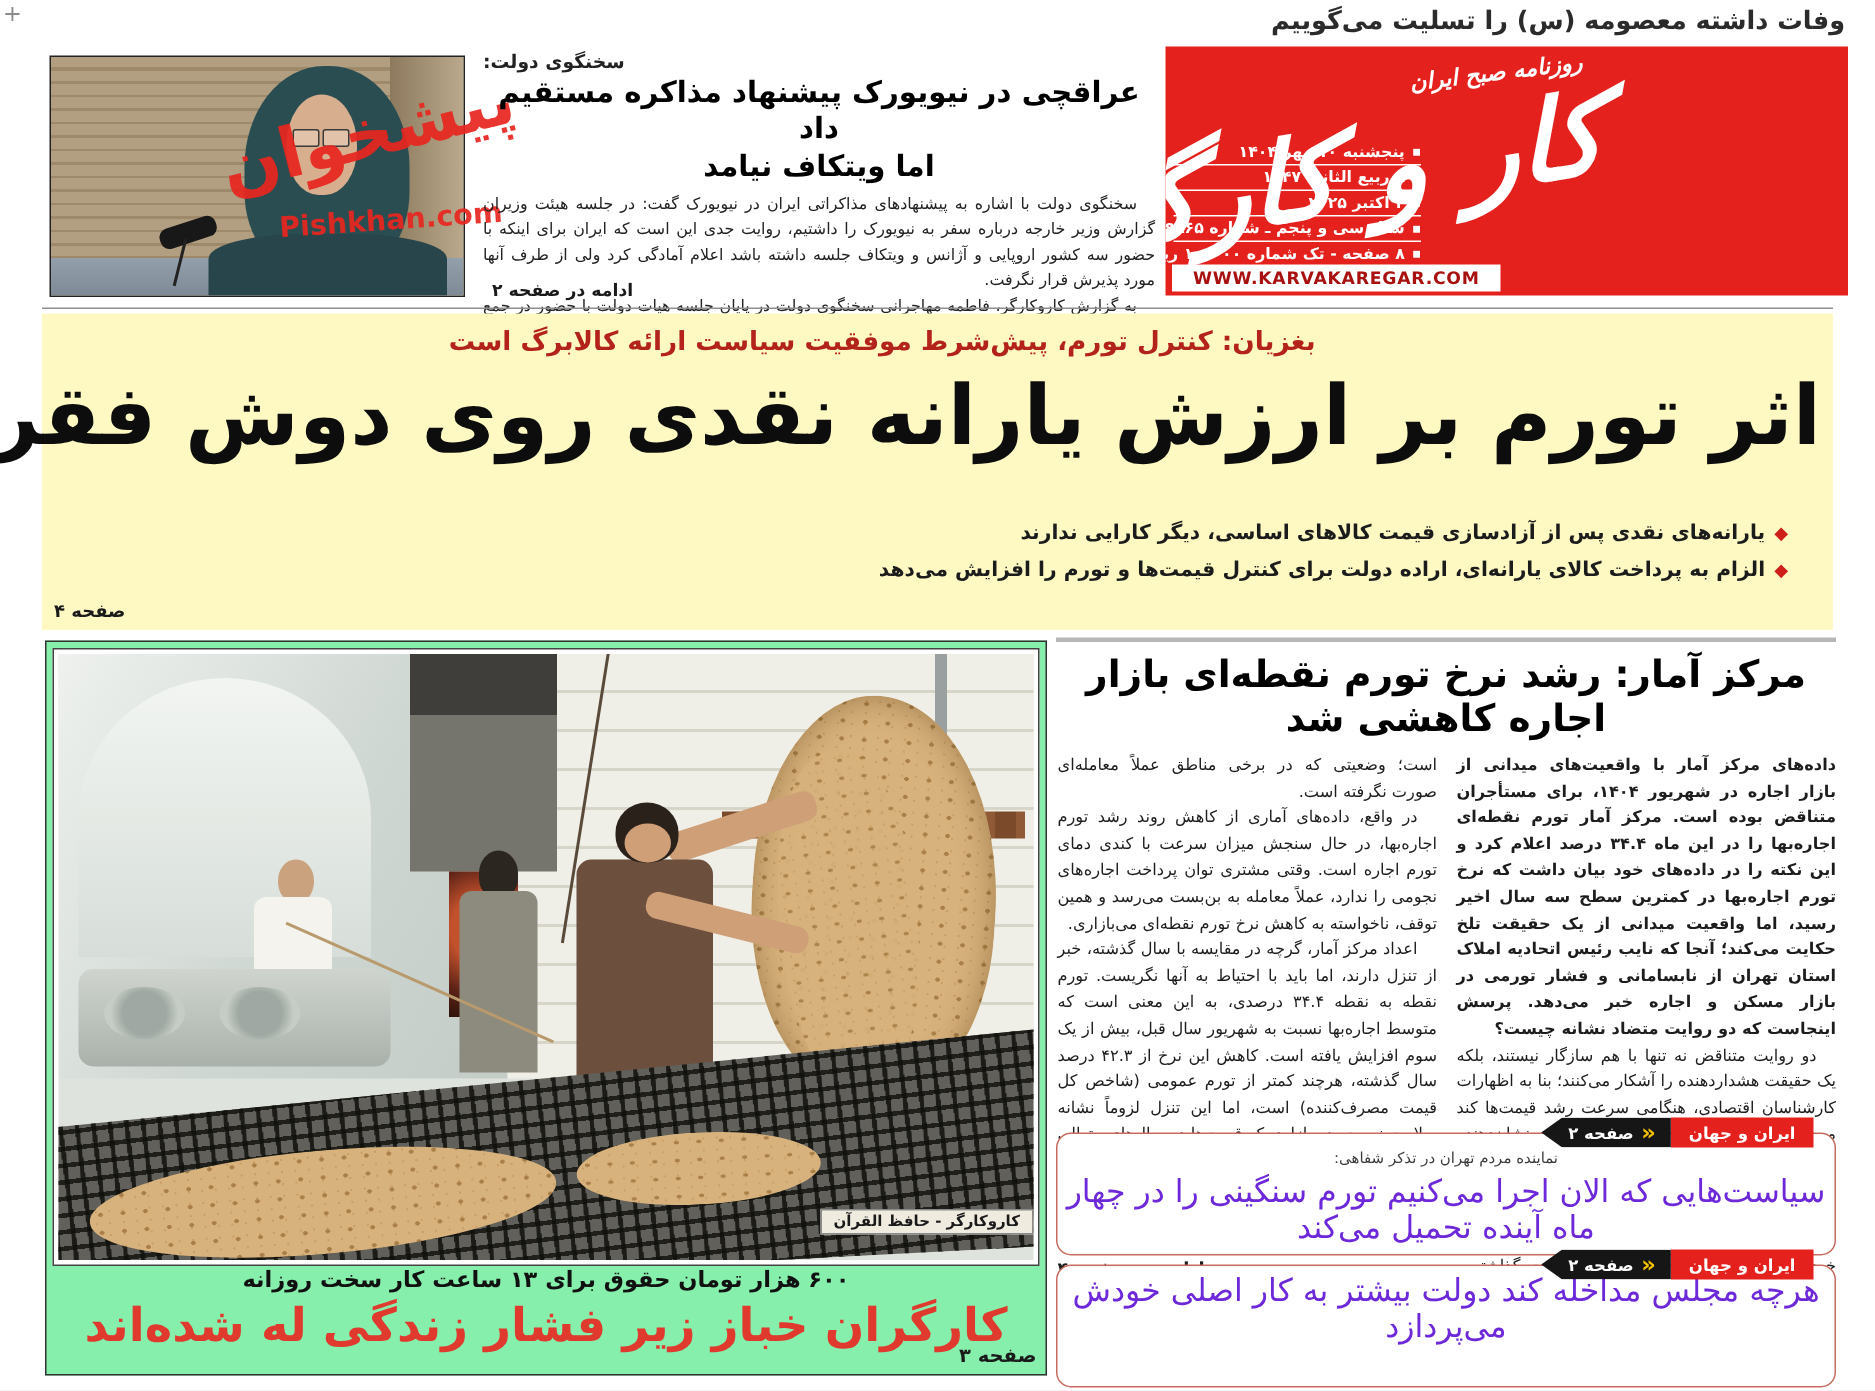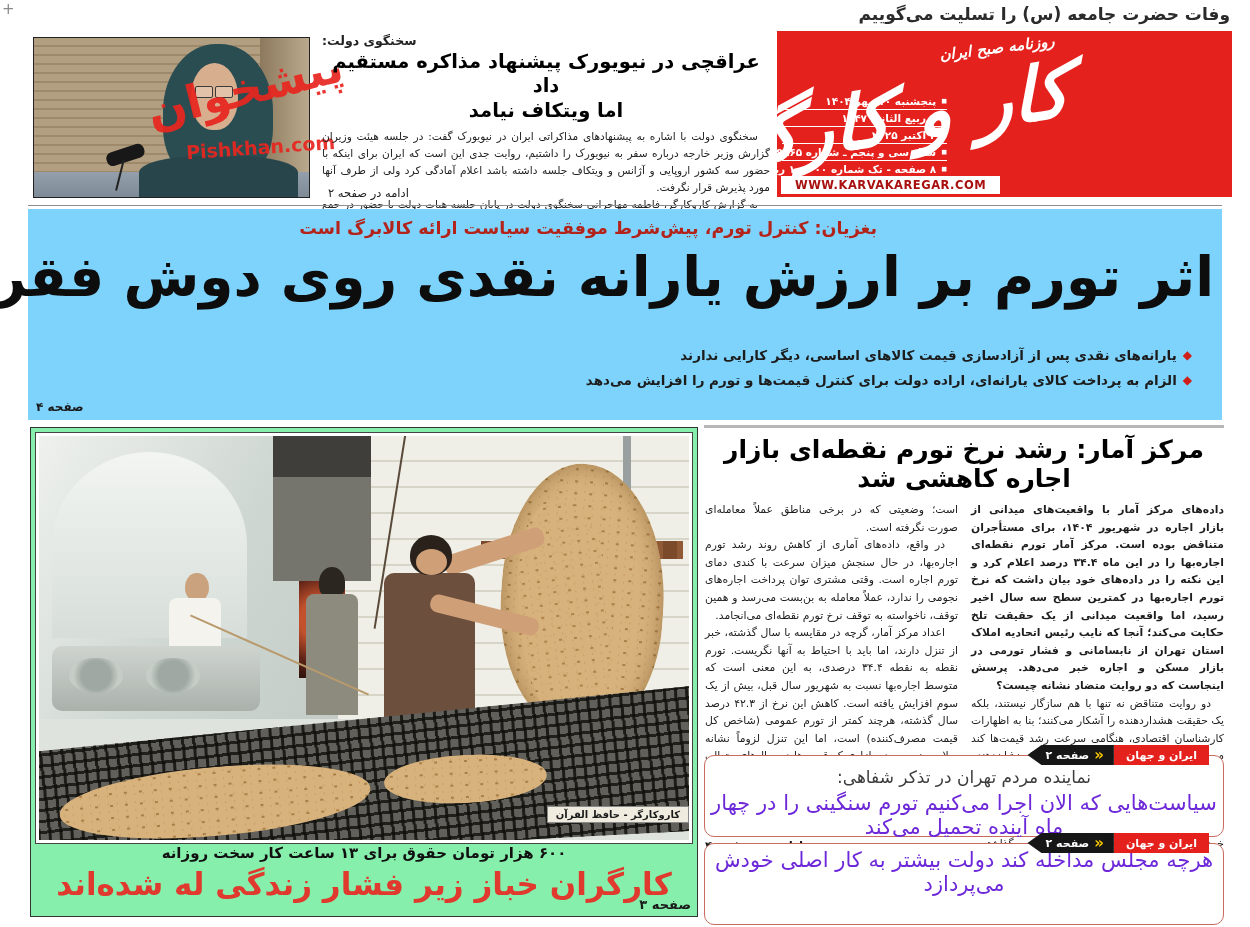--- a/index.html
+++ b/index.html
@@ -153,7 +153,7 @@
 
   <div class="abs regmark">+</div>
 
-  <div class="abs condolence">وفات حضرت جامعه (س) را تسلیت می‌گوییم</div>
+  <div class="abs condolence">وفات داشته معصومه (س) را تسلیت می‌گوییم</div>
 
   <div class="abs masthead">
     <div class="abs tagline">روزنامه صبح ایران</div>

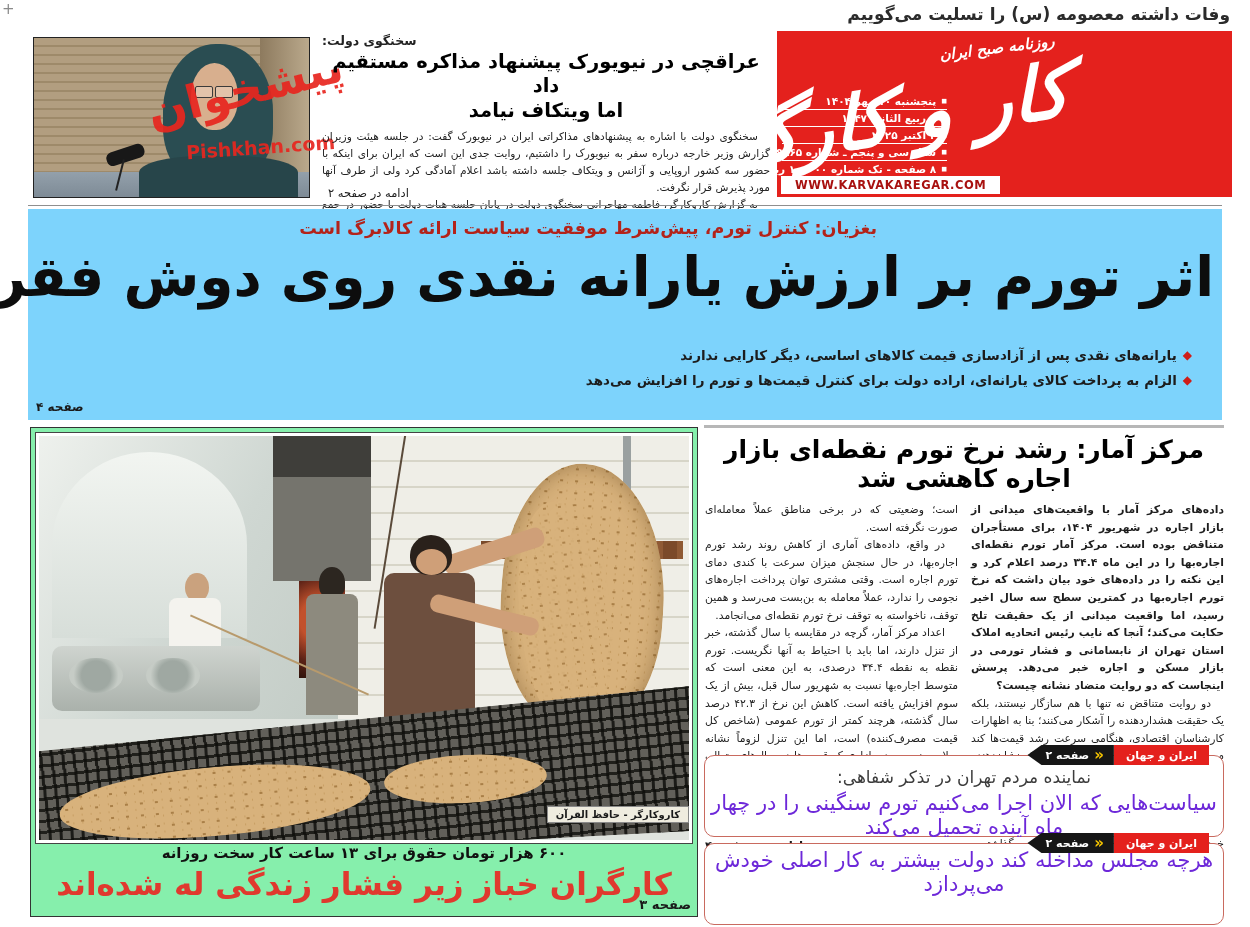--- a/index.html
+++ b/index.html
@@ -55,7 +55,7 @@
   .ta-h1{text-align:center;font-size:19.5px;font-weight:900;line-height:1.25;margin:0;color:#000;}
   .ta-body{font-size:10.6px;line-height:1.6;text-align:justify;margin-top:5px;color:#222;}
   .ta-body p{margin:0;text-indent:12px;}
-  .ta-cont{left:6px;bottom:0;font-size:11.5px;font-weight:normal;text-align:center;}
+  .ta-cont{left:6px;bottom:0;font-size:11.5px;font-weight:bold;text-align:center;}
 
   
   .rule-top{top:205px;right:28px;left:28px;border-top:1.5px solid #8f8f8f;}

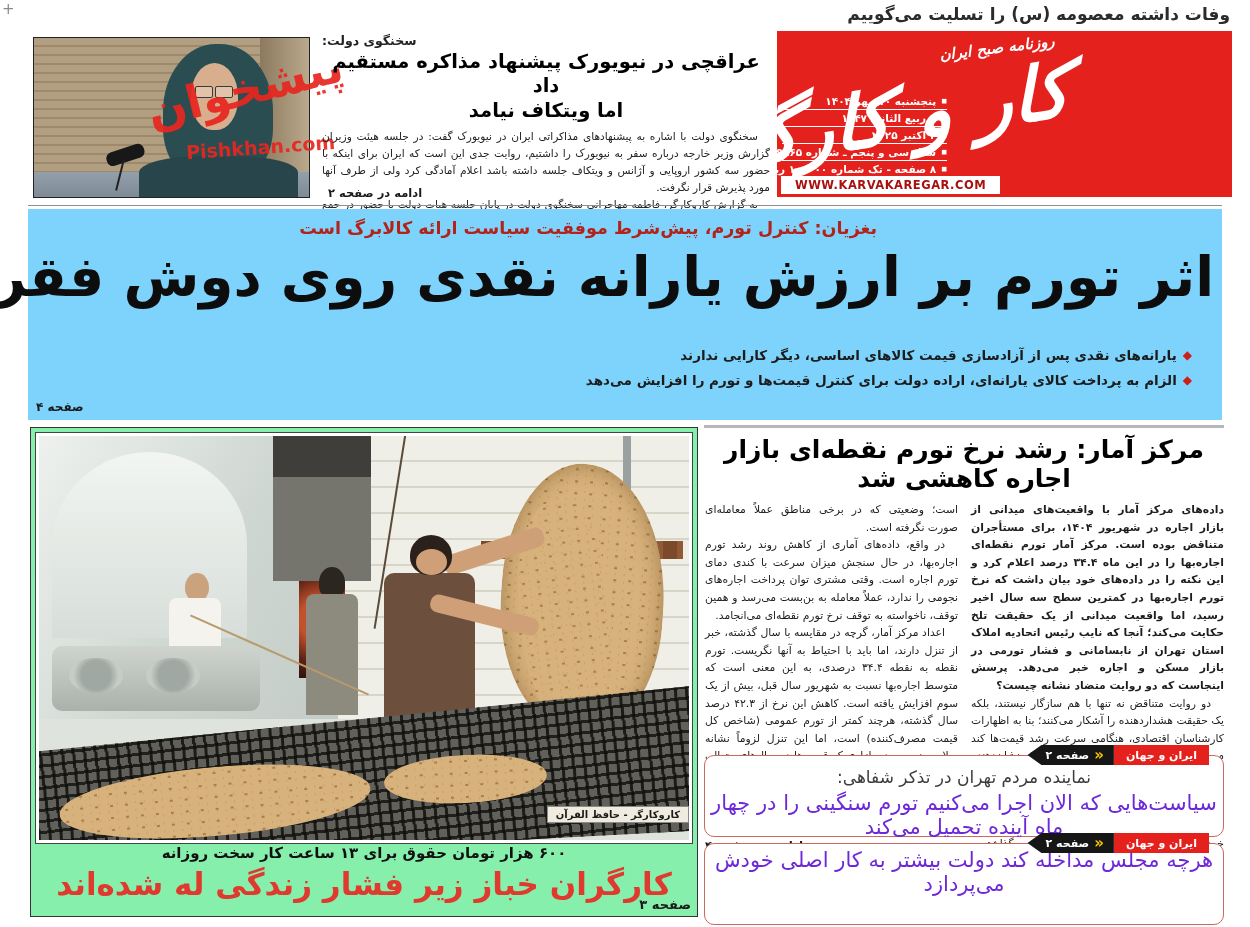--- a/index.html
+++ b/index.html
@@ -61,7 +61,7 @@
   .rule-top{top:205px;right:28px;left:28px;border-top:1.5px solid #8f8f8f;}
 
   
-  .lead-story{top:209px;right:28px;left:28px;height:211px;background:#7dd3fc;}
+  .lead-story{top:209px;right:28px;left:28px;height:211px;background:#fef9c3;}
   .ls-kicker{top:9px;right:345px;font-size:17.5px;font-weight:bold;color:#b3231a;}
   .ls-headline{top:36px;right:8px;left:8px;text-align:center;font-size:55px;font-weight:900;
     color:#0d0d0d;white-space:nowrap;letter-spacing:-2px;}

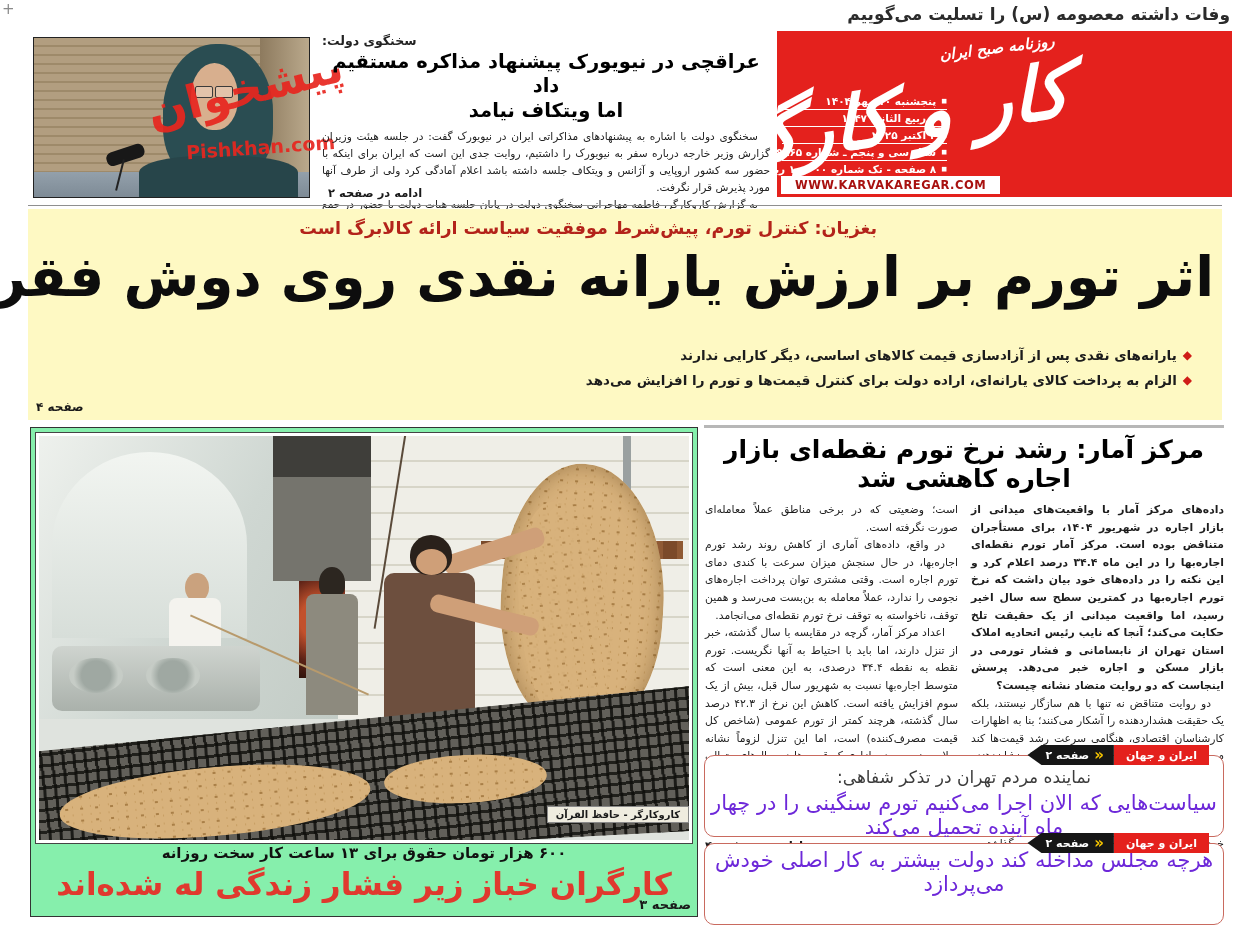--- a/index.html
+++ b/index.html
@@ -278,7 +278,7 @@
       </div>
       <div class="stats-col">
         <p style="text-indent:0">است؛ وضعیتی که در برخی مناطق عملاً معامله‌ای صورت نگرفته است.</p>
-        <p>در واقع، داده‌های آماری از کاهش روند رشد تورم اجاره‌بها، در حال سنجش میزان سرعت با کندی دمای تورم اجاره است. وقتی مشتری توان پرداخت اجاره‌های نجومی را ندارد، عملاً معامله به بن‌بست می‌رسد و همین توقف، ناخواسته به توقف نرخ تورم نقطه‌ای می‌انجامد.</p>
+        <p>در واقع، داده‌های آماری از کاهش روند رشد تورم اجاره‌بها، در حال سنجش میزان سرعت با کندی دمای تورم اجاره است. وقتی مشتری توان پرداخت اجاره‌های نجومی را ندارد، عملاً معامله به بن‌بست می‌رسد و همین توقف، ناخواسته به کاهش نرخ تورم نقطه‌ای می‌بازاری.</p>
         <p>اعداد مرکز آمار، گرچه در مقایسه با سال گذشته، خبر از تنزل دارند، اما باید با احتیاط به آنها نگریست. تورم نقطه به نقطه ۳۴.۴ درصدی، به این معنی است که متوسط اجاره‌بها نسبت به شهریور سال قبل، بیش از یک سوم افزایش یافته است. کاهش این نرخ از ۴۲.۳ درصد سال گذشته، هرچند کمتر از تورم عمومی (شاخص کل قیمت مصرف‌کننده) است، اما این تنزل لزوماً نشانه سلامت نیست. در بازاری که قیمت‌ها در سال‌های متوالی به سقف خود چسبیده‌اند و توان مالی اکثریت جامعه را مدت‌هاست از مدار خارج کرده‌اند، «کاهش سرعت رشد» یک پدیده رایج است که ریشه در انجماد معاملات دارد.</p>
         <div class="stats-cont">ادامه در صفحه ۴</div>
       </div>

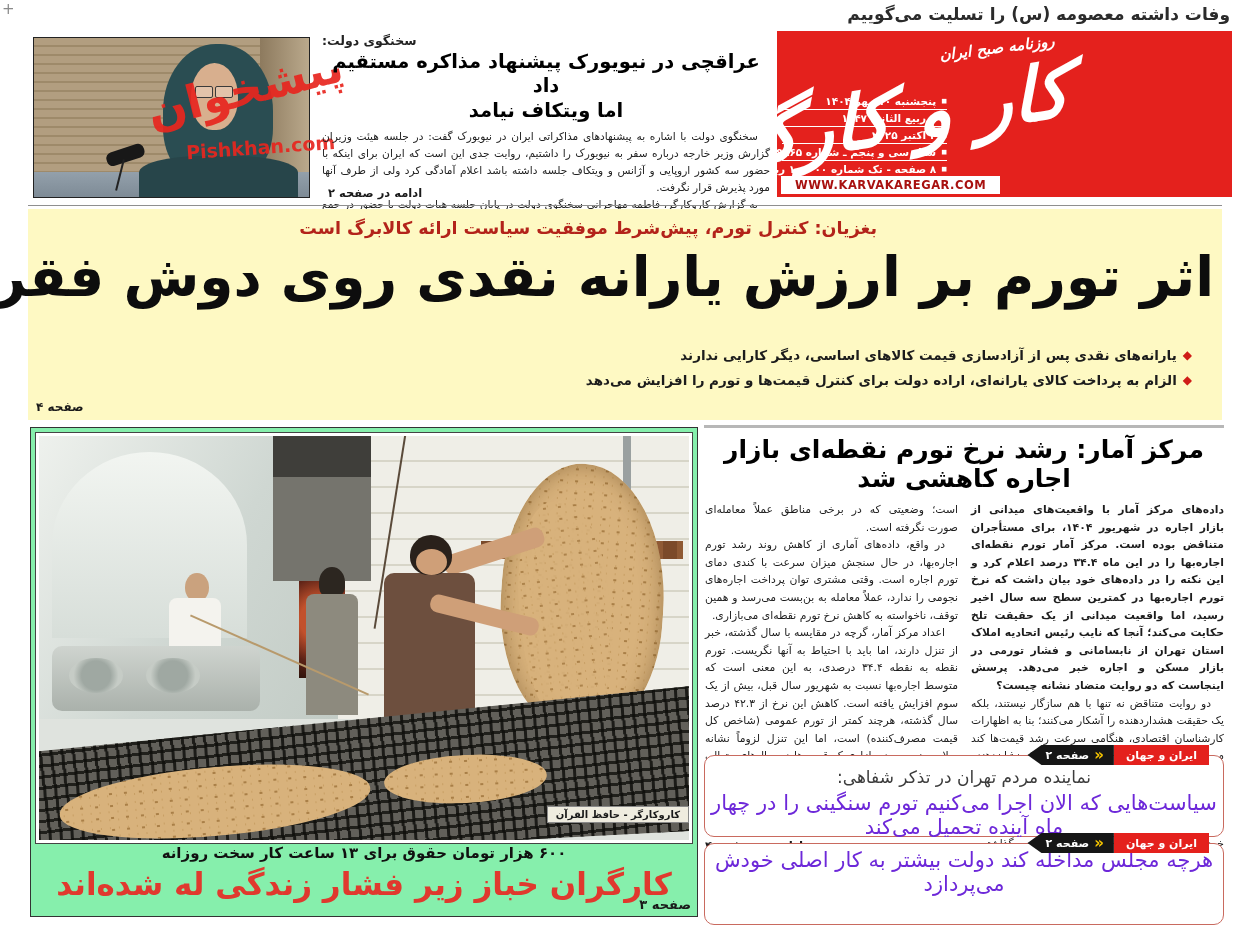--- a/index.html
+++ b/index.html
@@ -143,7 +143,7 @@
   .badge .b-black .chev{color:#f5c400;font-size:15px;font-weight:900;line-height:1;}
   .badge .b-red{display:flex;align-items:center;background:#e4211d;color:#fff;
     font-size:11px;font-weight:bold;padding:0 12px;}
-  .t-kicker{margin-top:11px;text-align:center;font-size:17px;color:#3c3c3c;}
+  .t-kicker{margin-top:11px;text-align:center;font-size:10px;color:#3c3c3c;}
   .t-headline{text-align:center;font-size:21px;color:#6d28d9;margin-top:4px;font-weight:500;}
 </style>
 </head>

